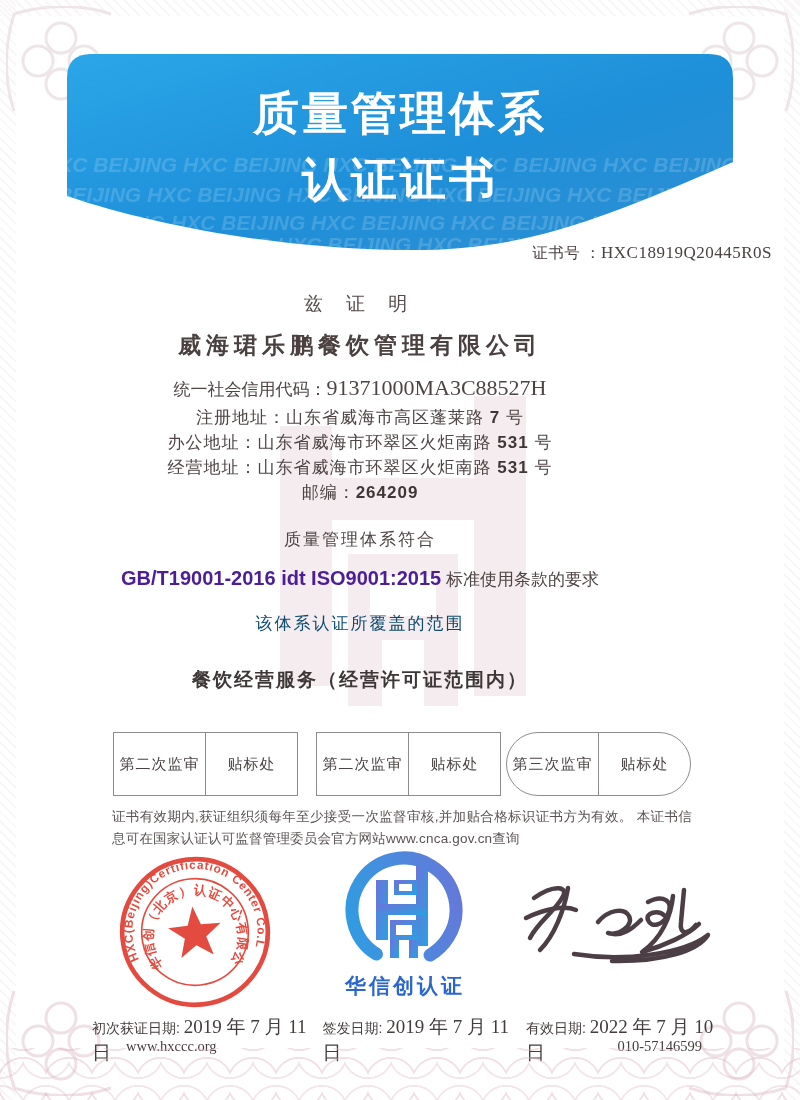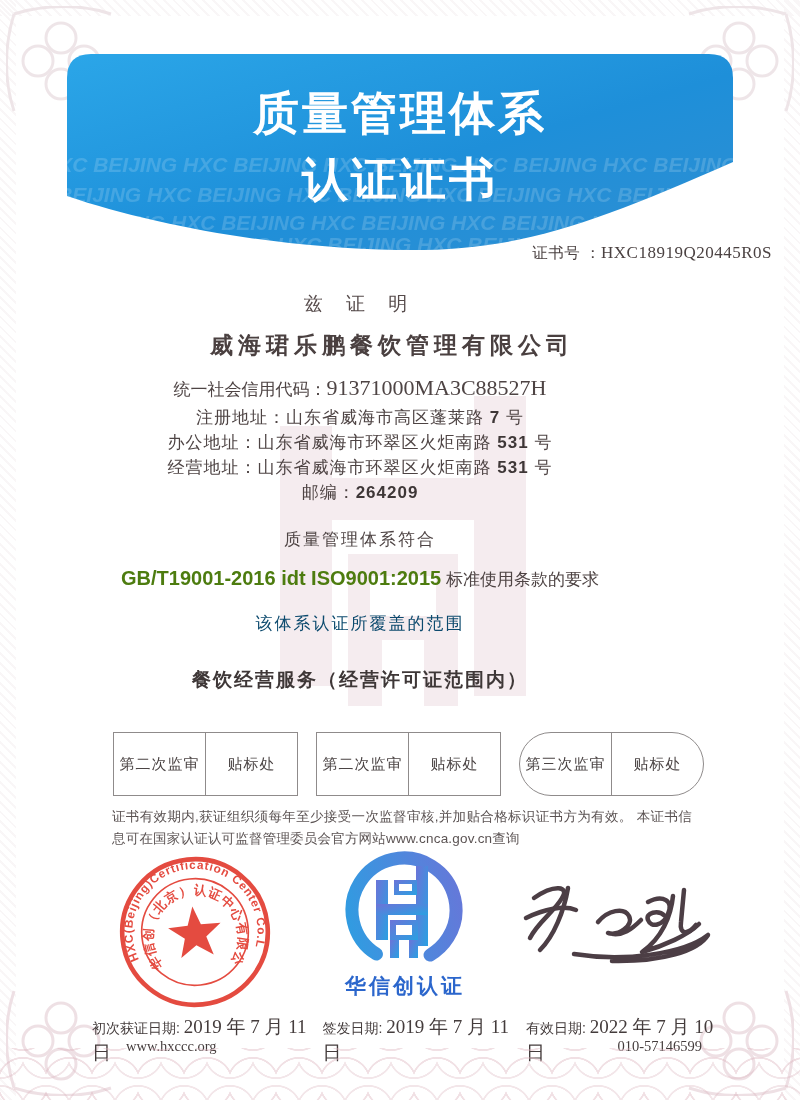--- a/index.html
+++ b/index.html
@@ -32,7 +32,7 @@
   
   .cline{left:0;width:720px;text-align:center;}
   .certify{top:291px;font-size:19px;letter-spacing:9px;color:#564b4b;}
-  .company{top:330px;font-size:23px;font-weight:bold;letter-spacing:5px;color:#4a4040;padding-left:32px;}
+  .company{top:330px;font-size:23px;font-weight:bold;letter-spacing:5px;color:#4a4040;}
   .code{top:375px;font-size:17px;color:#4e4444;}
   .code .val{font-family:"Liberation Serif","DejaVu Serif",serif;font-size:22px;}
   .addr0{top:406px;}  .addr1{top:431px;}  .addr2{top:456px;}  .addr3{top:481px;}

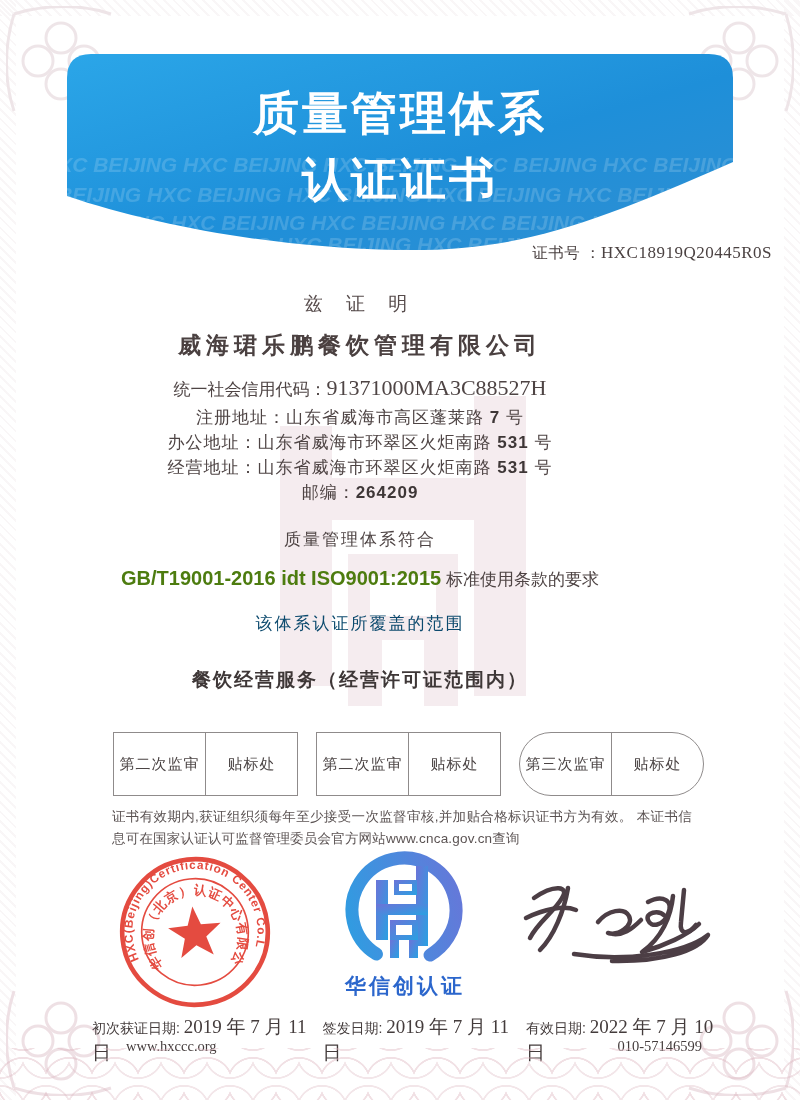--- a/index.html
+++ b/index.html
@@ -40,7 +40,7 @@
   .addr .num{font-weight:bold;color:#3e3737;}
   .conform{top:528px;font-size:17px;letter-spacing:2px;color:#4e4444;}
   .standard{top:567px;font-size:17px;color:#4e4444;}
-  .standard .bold{font-weight:bold;font-size:20px;color:#4d7c0f;letter-spacing:0px;}
+  .standard .bold{font-weight:bold;font-size:20px;color:#4c1d95;letter-spacing:0px;}
   .scopehead{top:612px;font-size:17px;letter-spacing:2px;color:#0c4a6e;}
   .scope{top:667px;font-size:19px;font-weight:bold;letter-spacing:2px;color:#3e3737;}
   

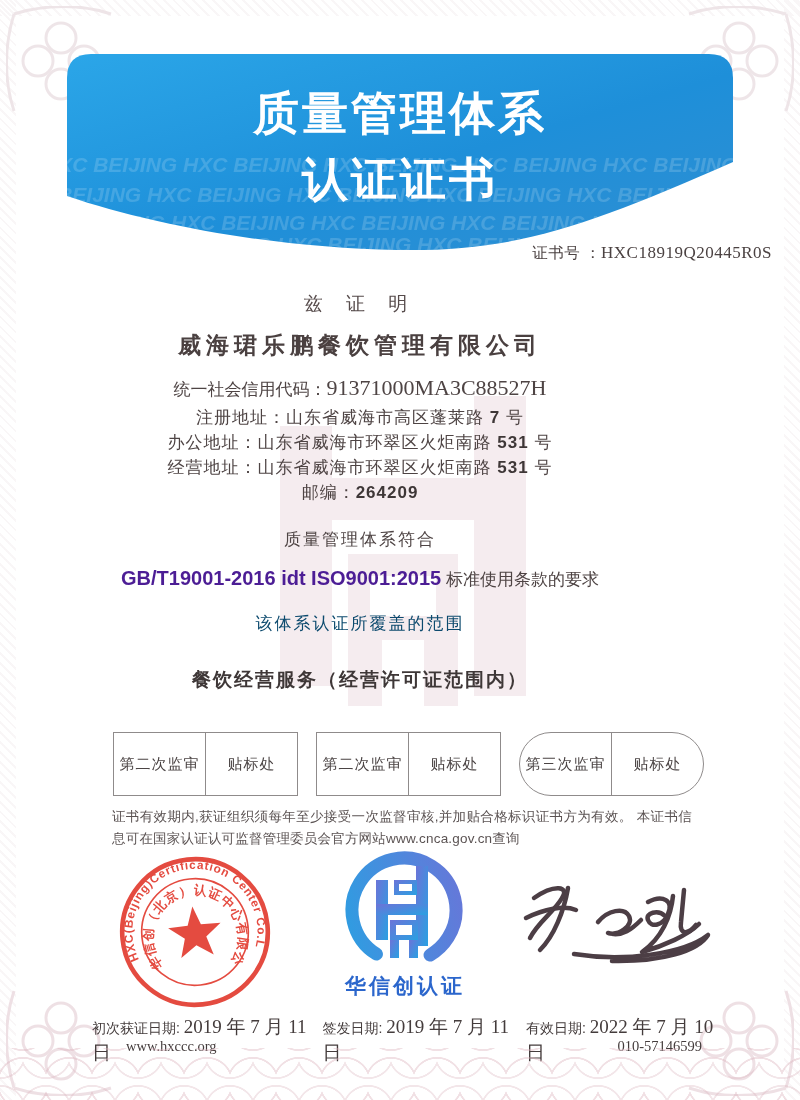--- a/index.html
+++ b/index.html
@@ -53,7 +53,7 @@
     font-size:15px;color:#4b4444;letter-spacing:1px;
   }
   .audit-box .cell.first{border-right:1px solid #8f8b8b;}
-  .b0{left:113px;} .b1{left:316px;} .b2{left:519px;border-radius:32px;}
+  .b0{left:113px;} .b1{left:316px;} .b2{left:506px;border-radius:32px;}
   
   .notice{
     left:112px;top:806px;width:580px;font-size:13.5px;line-height:1.6;

